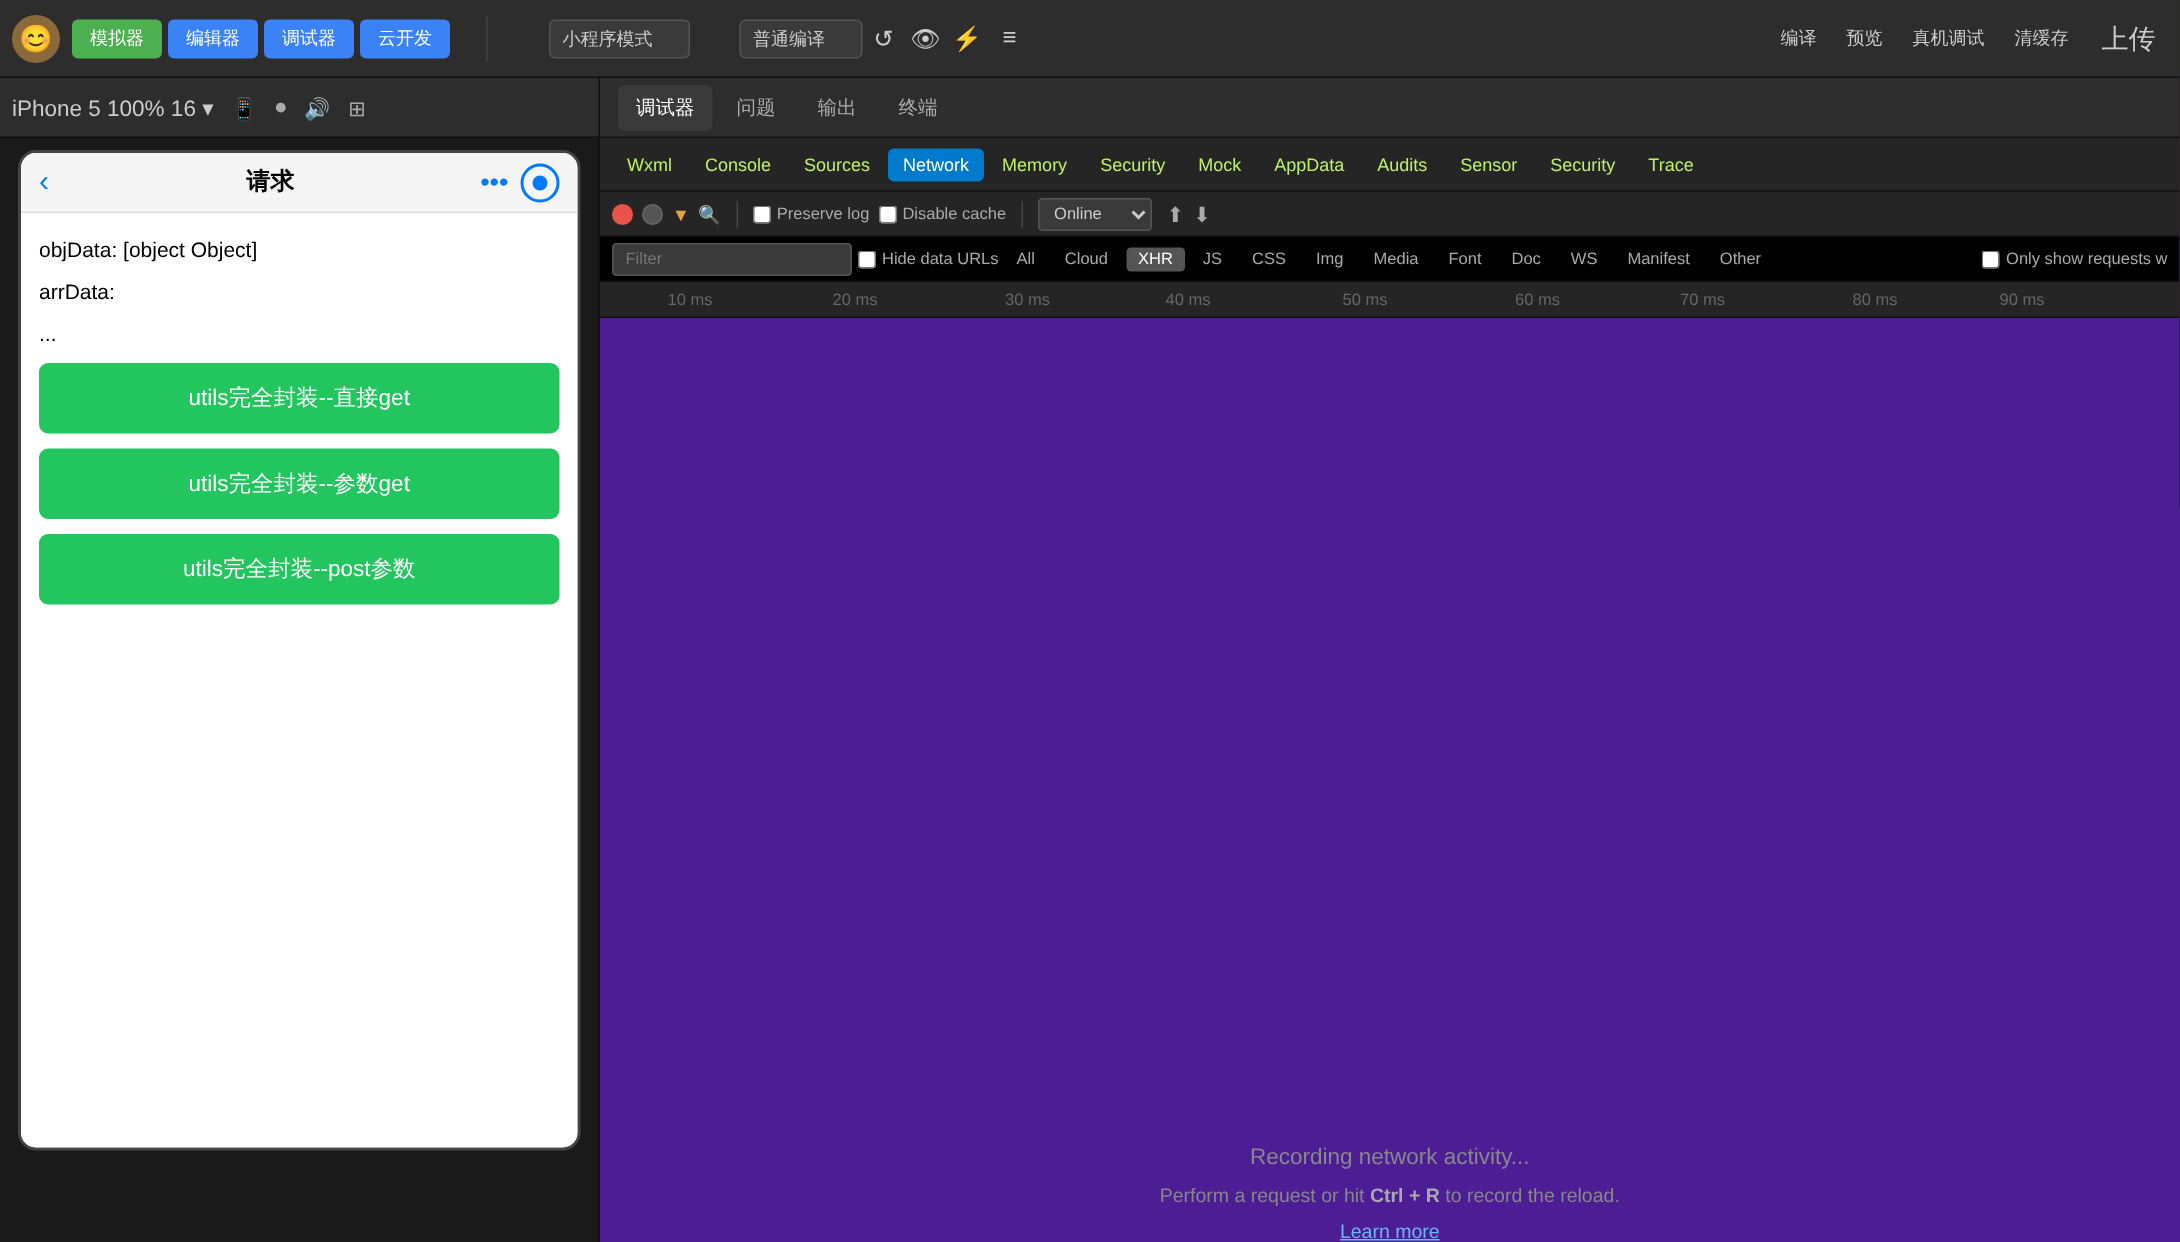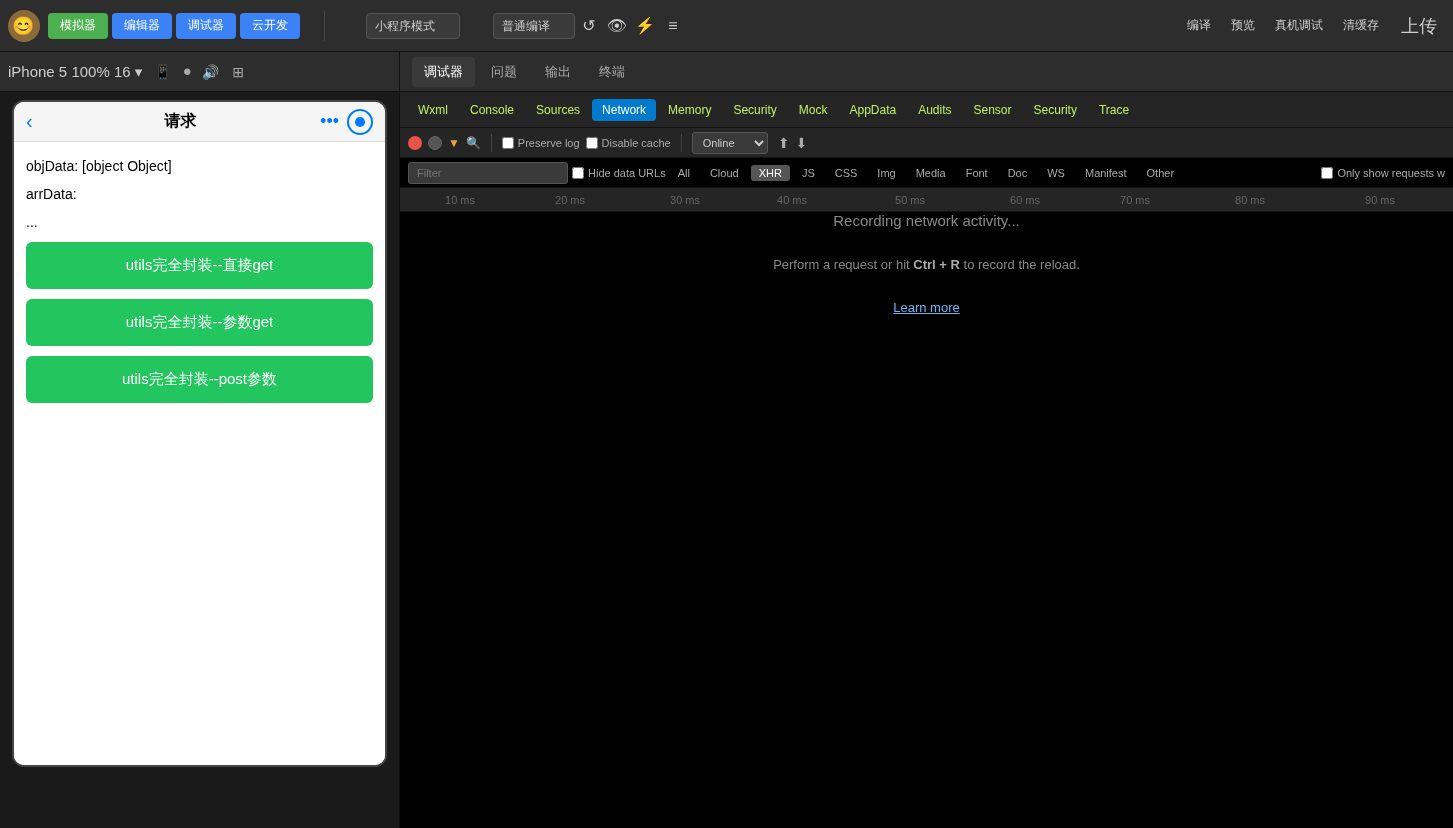--- a/index.html
+++ b/index.html
@@ -579,7 +579,7 @@
       <span class="timeline-tick" style="left:625px;">60 ms</span>
       <span class="timeline-tick" style="left:735px;">70 ms</span>
       <span class="timeline-tick" style="left:850px;">80 ms</span>
-      <span class="timeline-tick" style="left:980px;">90 ms</span>
+      <span class="timeline-tick" style="left:948px;">90 ms</span>
     </div>
 
     <div class="network-content">

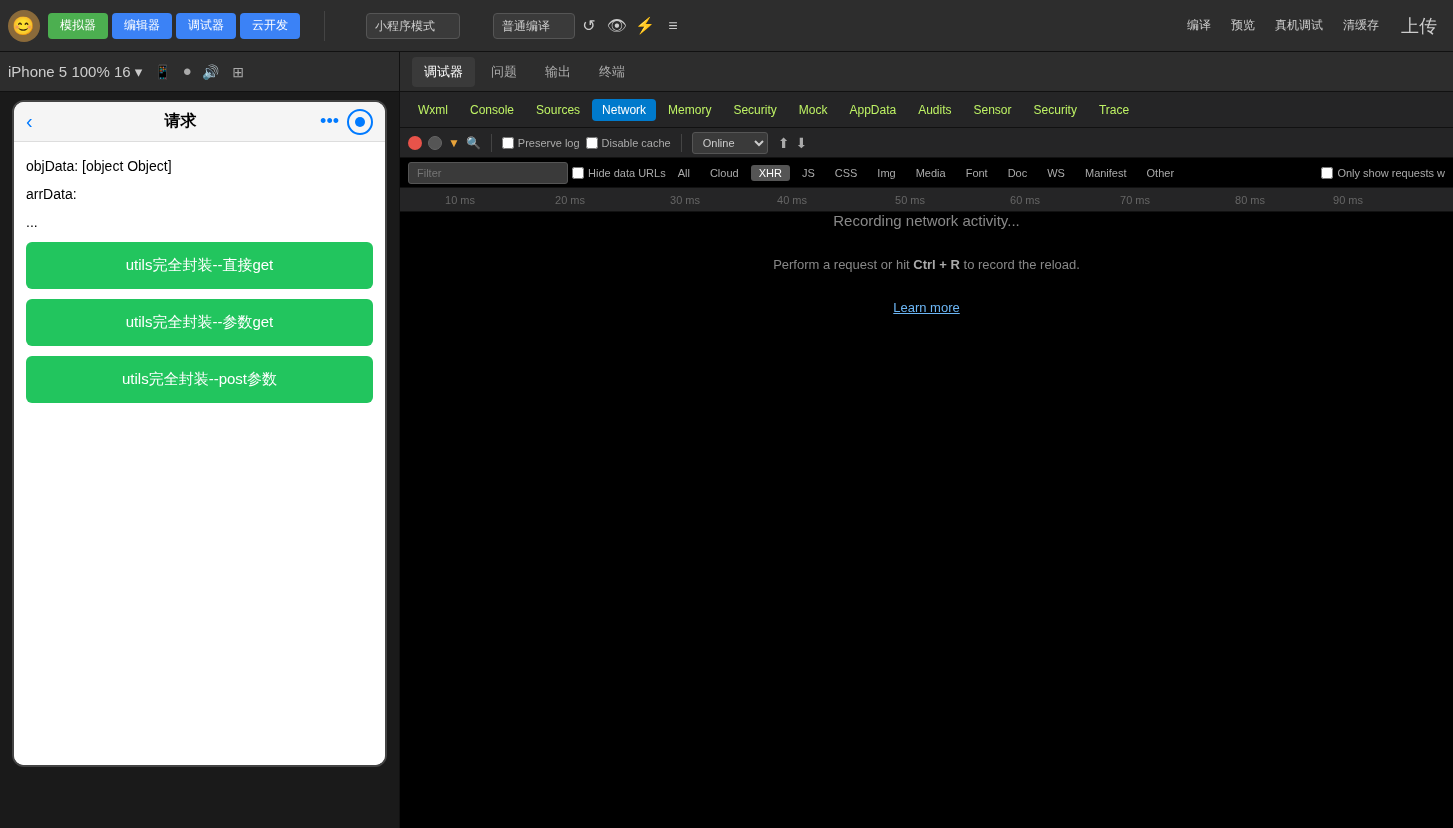--- a/index.html
+++ b/index.html
@@ -390,10 +390,10 @@
       flex: 1;
       display: flex;
       align-items: center;
-      justify-content: flex-start;
+      justify-content: flex-end;
       flex-direction: column;
-      gap: 28px;
-      background: #000000;
+      gap: 9px;
+      background: #4c1d95;
     }
     .recording-text {
       color: #888;

